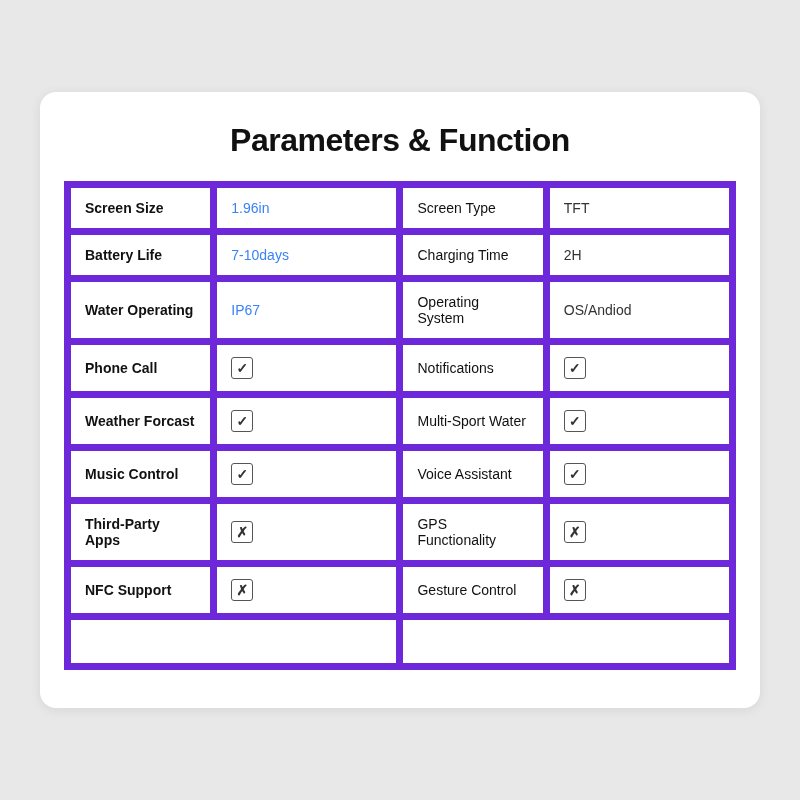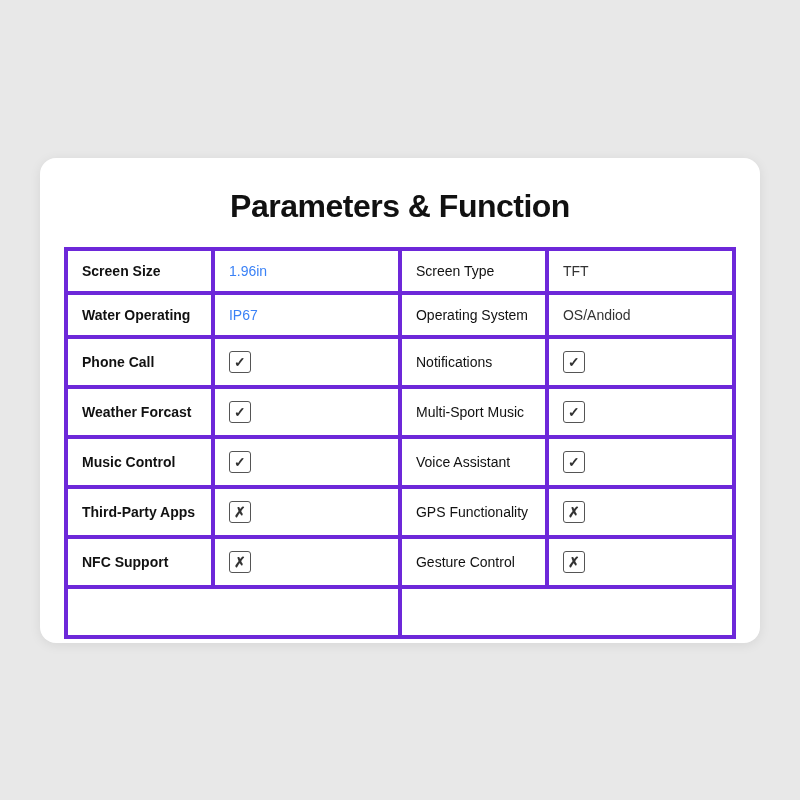--- a/index.html
+++ b/index.html
@@ -15,7 +15,7 @@
     .card {
       background: #ffffff;
       border-radius: 16px;
-      padding: 30px 24px 4px;
+      padding: 30px 24px 38px;
       width: 720px;
       box-shadow: 0 2px 12px rgba(0,0,0,0.08);
     }

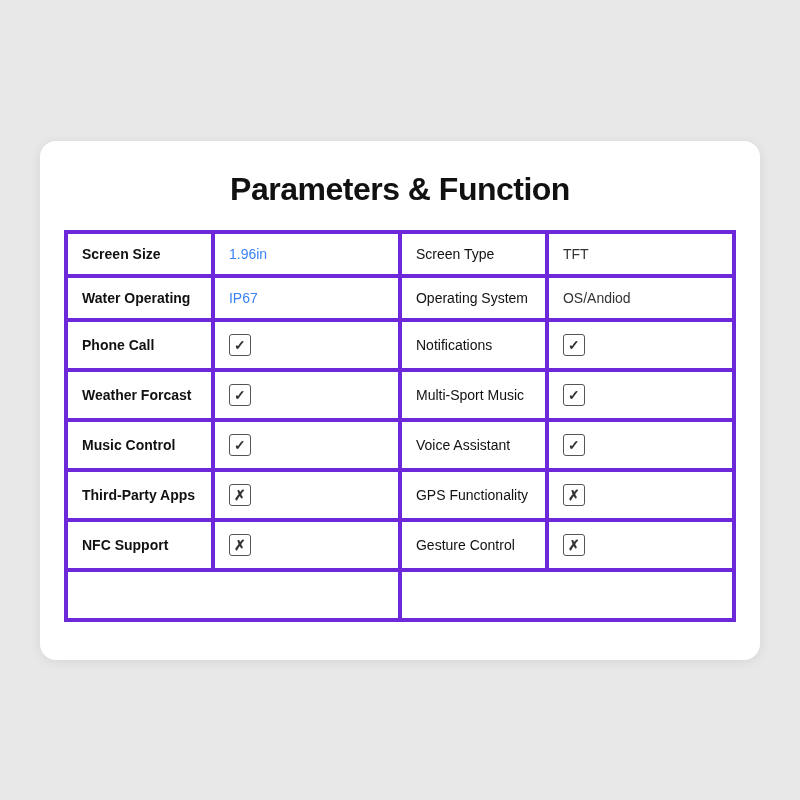--- a/index.html
+++ b/index.html
@@ -34,7 +34,7 @@
       color: #111;
     }
     td {
-      border: 4px solid #6d28d9;
+      border: 7px solid #6d28d9;
       padding: 12px 14px;
       vertical-align: middle;
     }

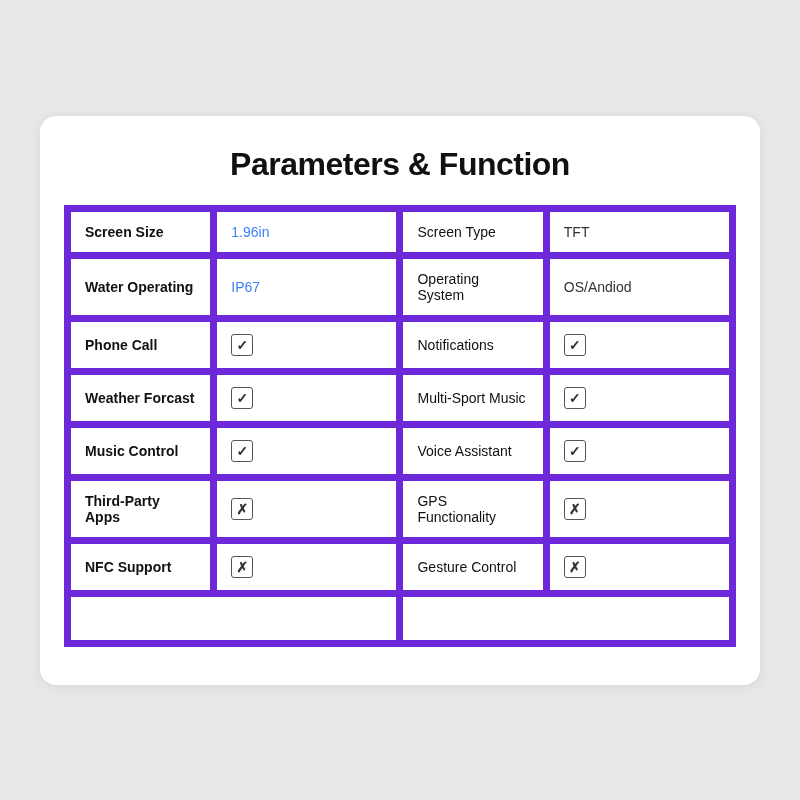--- a/index.html
+++ b/index.html
@@ -93,6 +93,12 @@
           <td class="col-value2">TFT</td>
         </tr>
         <tr>
+          <td class="col-label">Battery Life</td>
+          <td class="col-value">7-10days</td>
+          <td class="col-label2">Charging Time</td>
+          <td class="col-value2">2H</td>
+        </tr>
+        <tr>
           <td class="col-label">Water Operating</td>
           <td class="col-value">IP67</td>
           <td class="col-label2">Operating System</td>

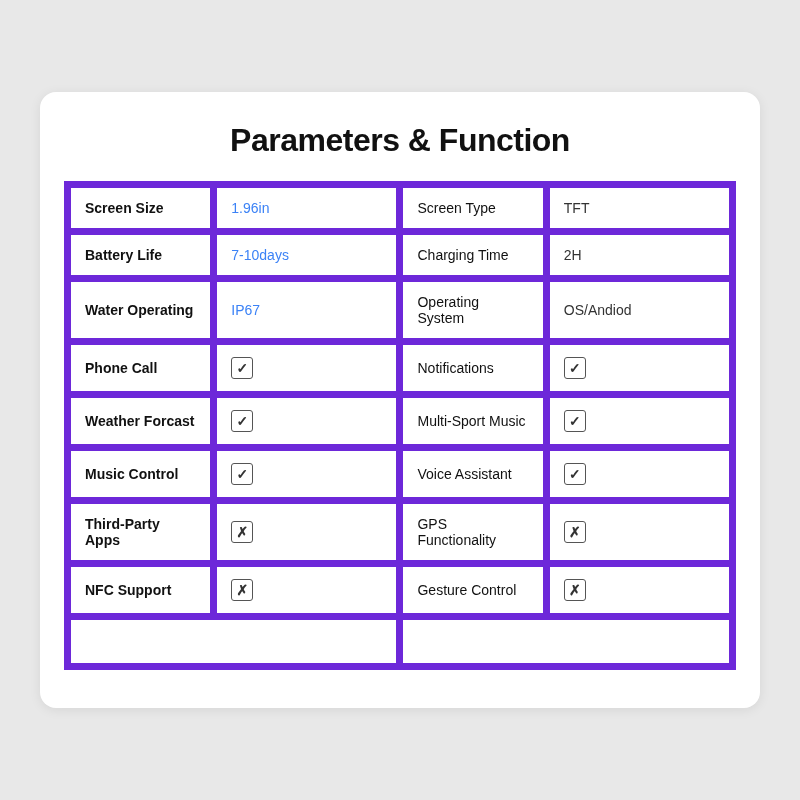--- a/index.html
+++ b/index.html
@@ -113,7 +113,7 @@
         <tr>
           <td class="col-label">Weather Forcast</td>
           <td class="col-value"><span class="check-icon check-yes"></span></td>
-          <td class="col-label2">Multi-Sport Music</td>
+          <td class="col-label2">Multi-Sport Water</td>
           <td class="col-value2"><span class="check-icon check-yes"></span></td>
         </tr>
         <tr>

